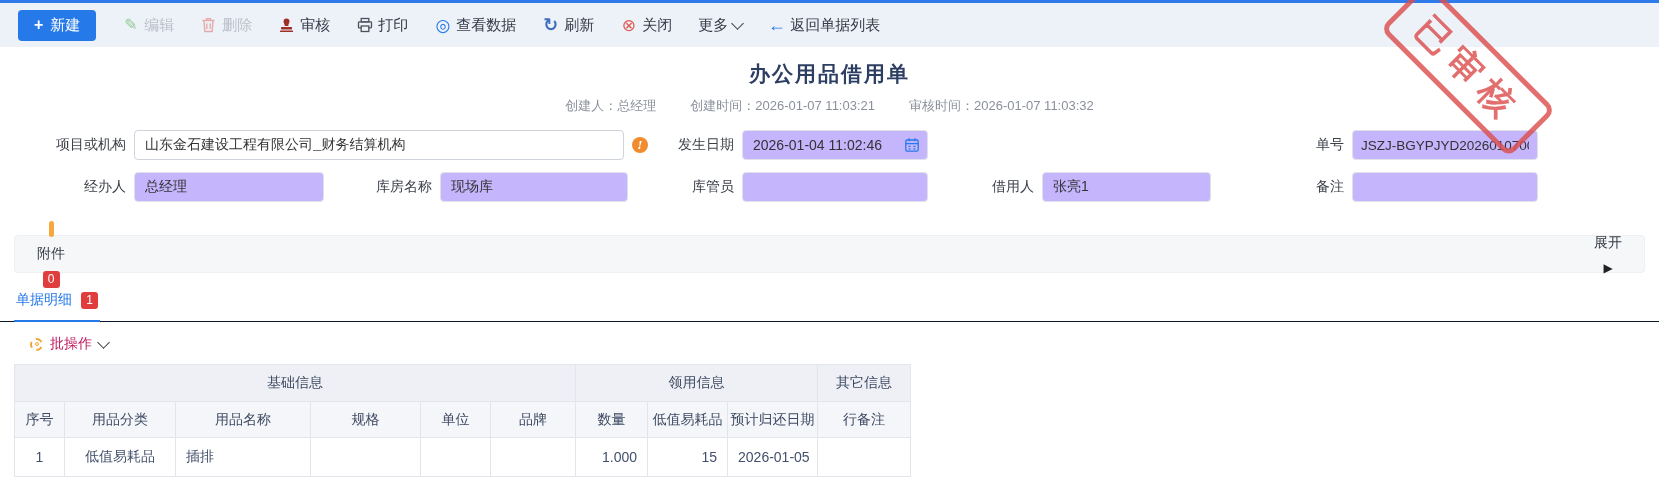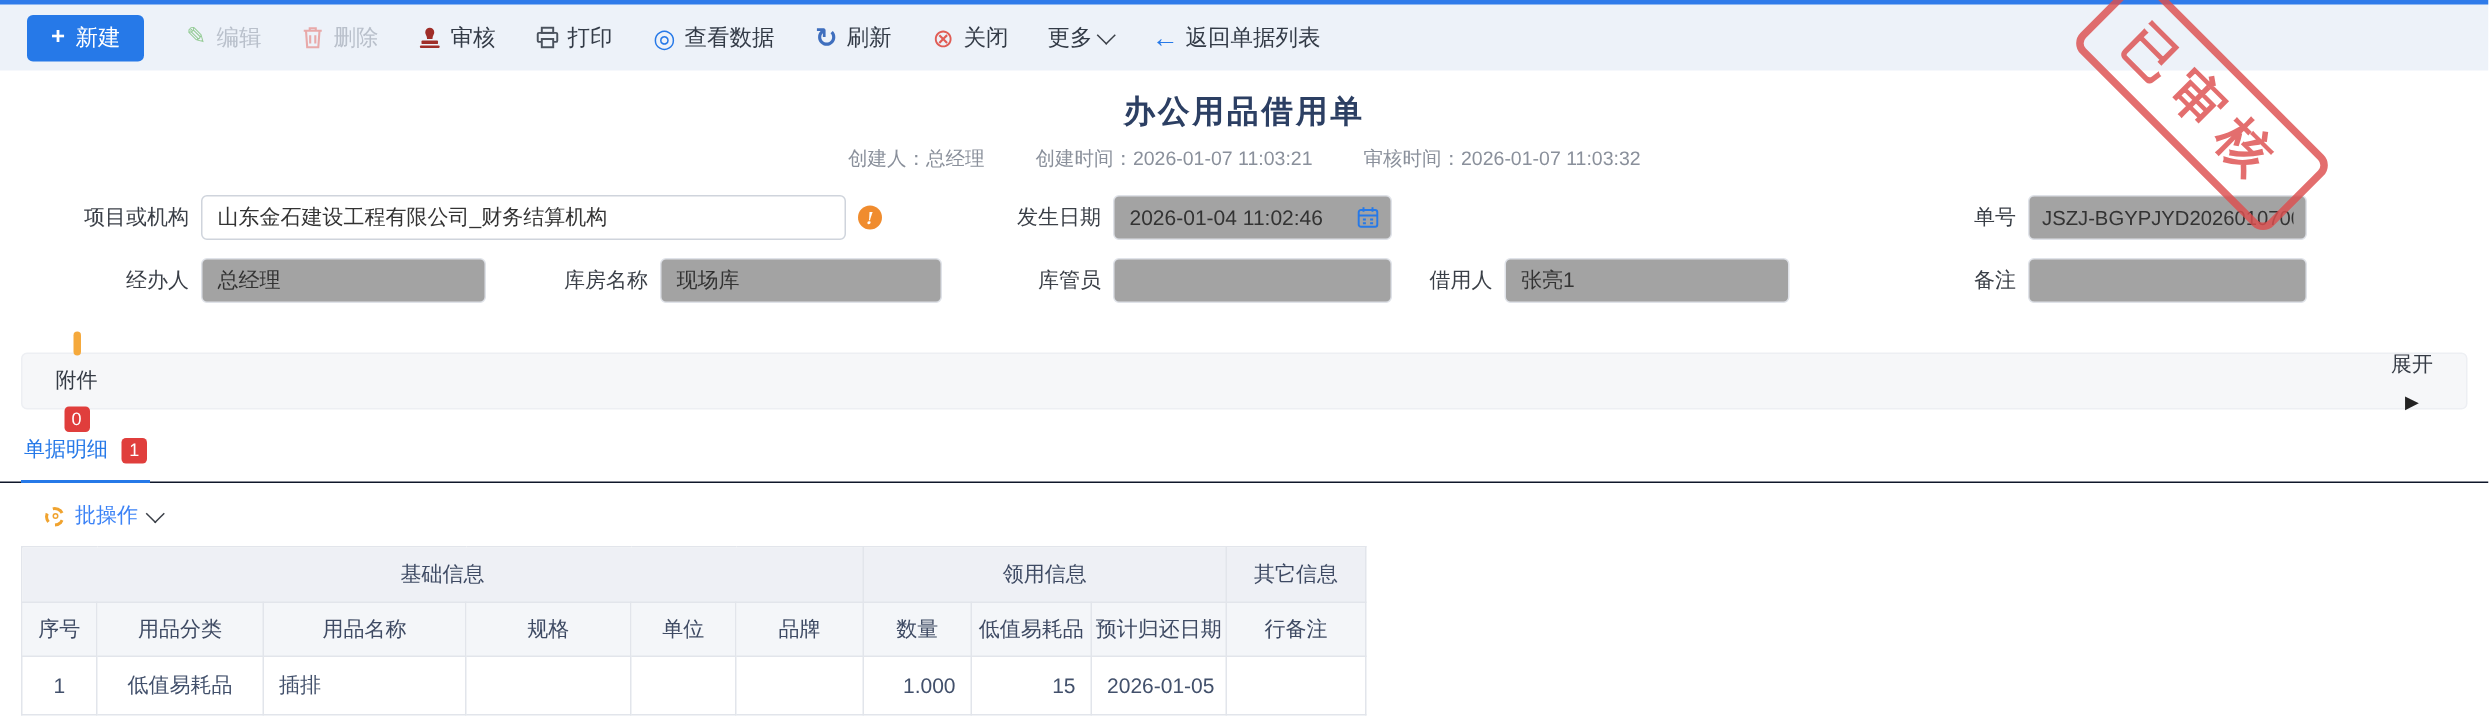--- a/index.html
+++ b/index.html
@@ -190,7 +190,7 @@
 
   <div class="field" style="left:14px; top:0;">
     <label style="width:112px;">项目或机构</label>
-    <input class="inp white" style="width: 430px;" value="山东金石建设工程有限公司_财务结算机构">
+    <input class="inp white" style="width: 490px; font-family: Liberation Mono, monospace;" value="山东金石建设工程有限公司_财务结算机构">
     <span class="info-ico">!</span>
   </div>
 

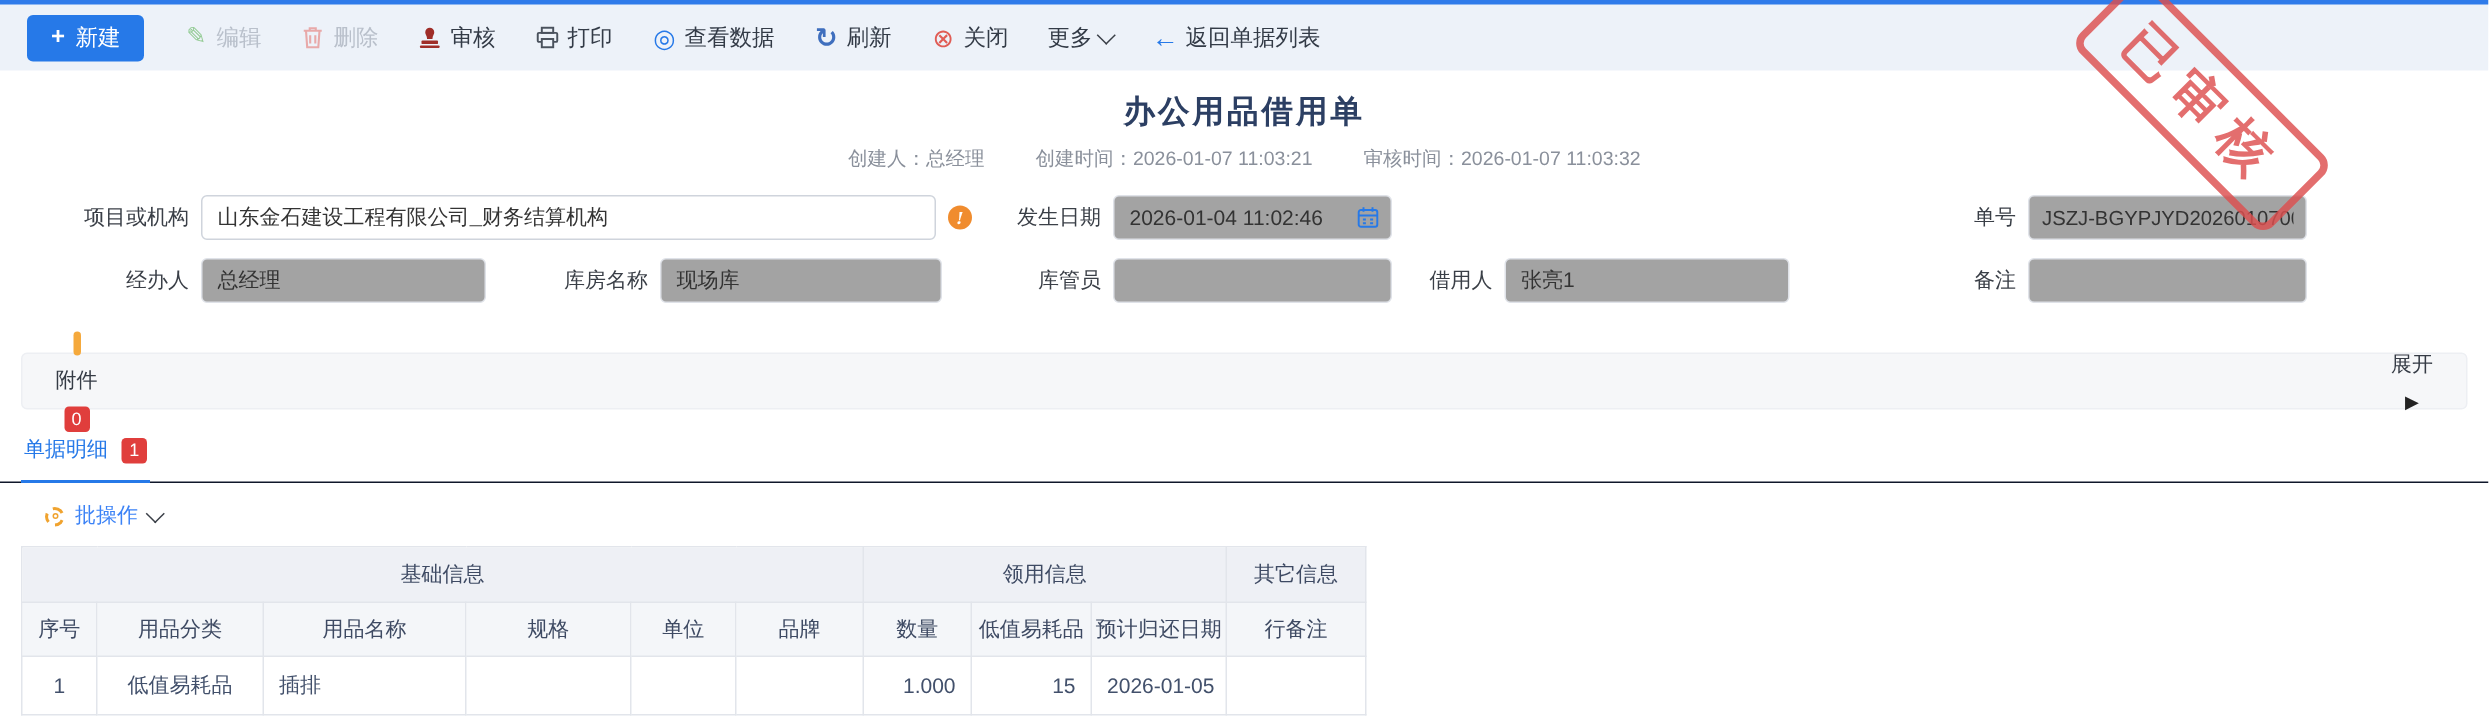--- a/index.html
+++ b/index.html
@@ -48,7 +48,7 @@
   .field { position:absolute; height:30px; display:flex; align-items:center; }
   .field > label { font-size:14px; color:#3a3f47; text-align:right; margin-right:8px; flex:0 0 auto; white-space:nowrap; }
   .inp {
-    height:30px; border:1px solid #dfe2e8; background:#a3a3a3; border-radius:4px;
+    height:30px; border:1px solid #dfe2e8; background:#c4b5fd; border-radius:4px;
     font-size:14px; color:#333; padding:0 10px; font-family:inherit; outline:none;
   }
   .inp.white { background:#fff; border-color:#cfd4dc; }

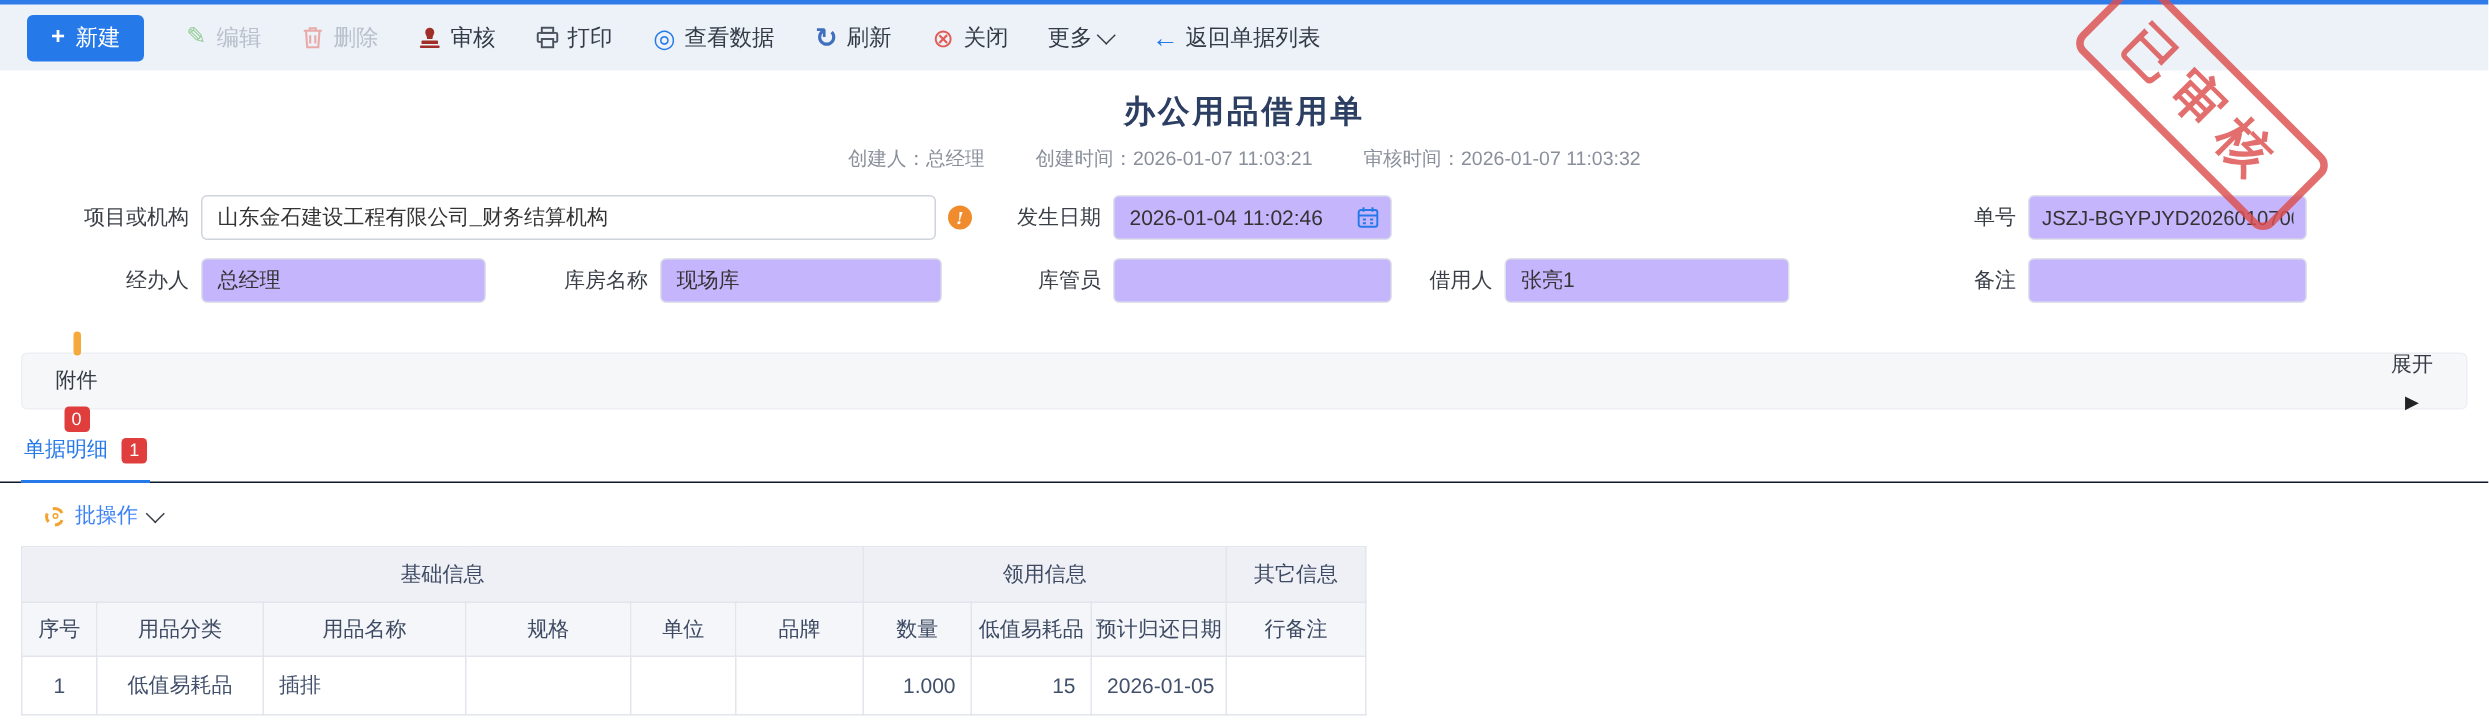--- a/index.html
+++ b/index.html
@@ -232,7 +232,7 @@
     <input class="inp" style="width: 186px;" value="">
   </div>
 
-  <div class="field" style="left:913px; top:42px;">
+  <div class="field" style="left:952px; top:42px;">
     <label style="width:82px;">借用人</label>
     <input class="inp" style="width: 190px;" value="张亮1">
   </div>

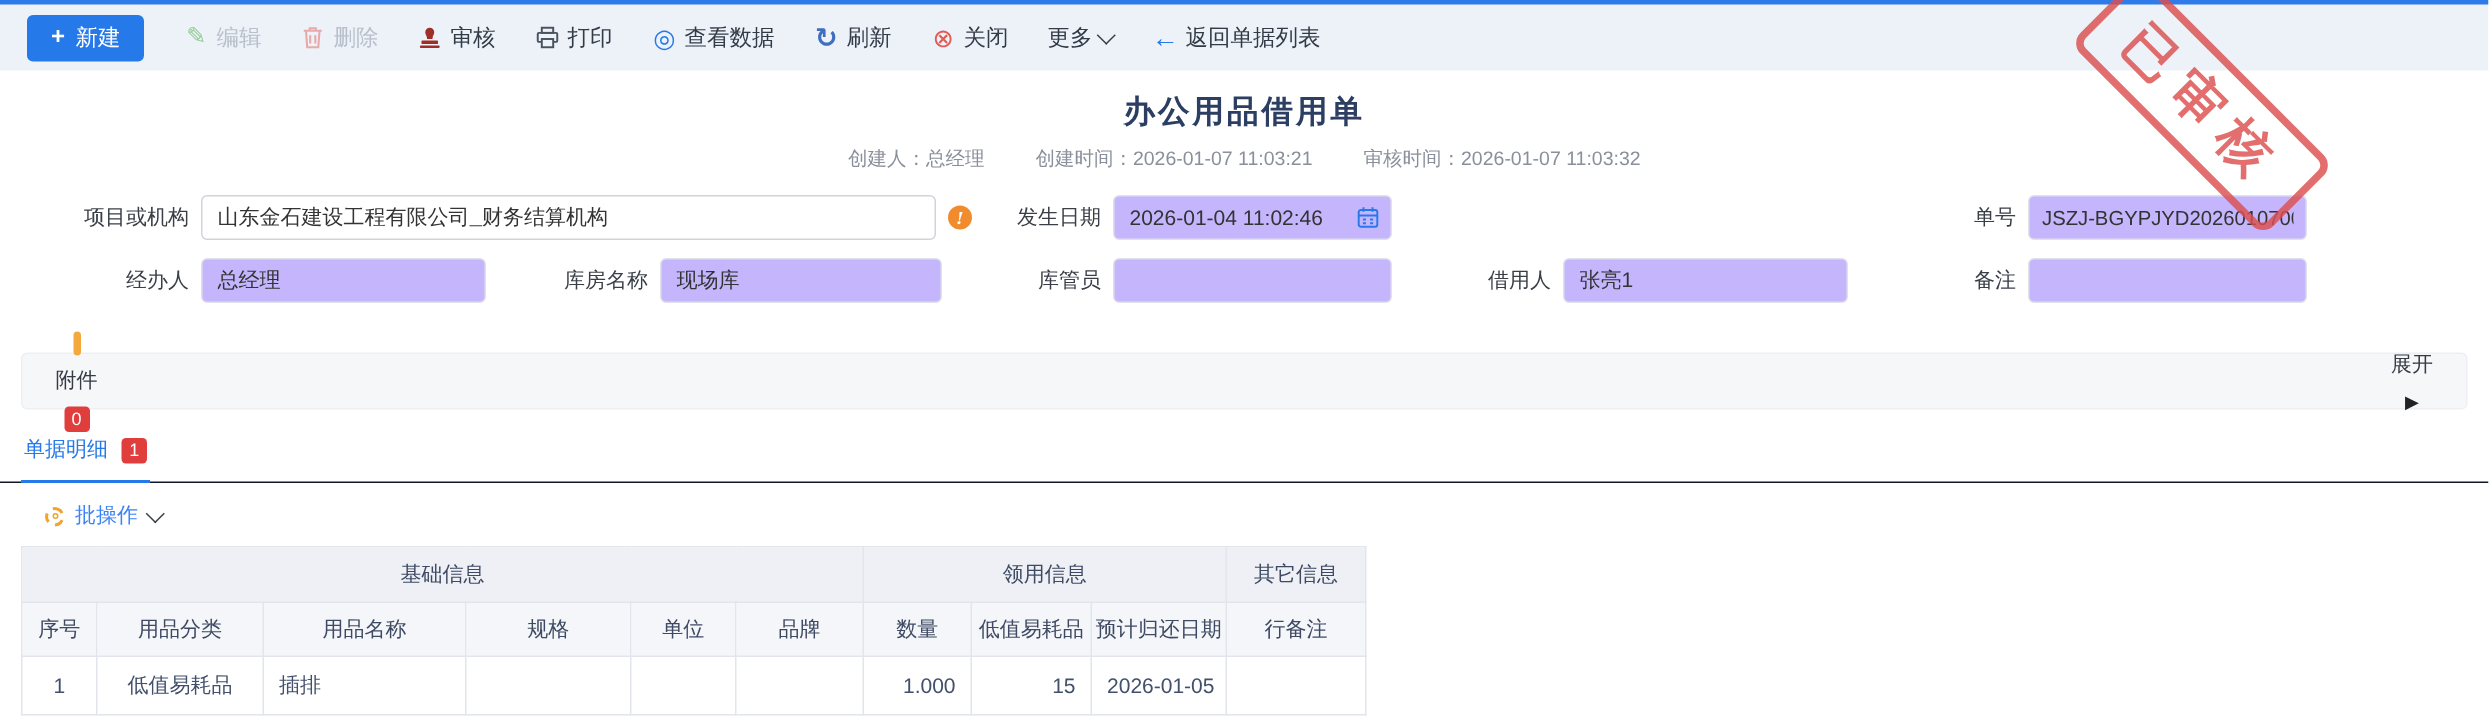--- a/index.html
+++ b/index.html
@@ -234,7 +234,7 @@
 
   <div class="field" style="left:952px; top:42px;">
     <label style="width:82px;">借用人</label>
-    <input class="inp" style="width: 190px;" value="张亮1">
+    <input class="inp" style="width: 169px;" value="张亮1">
   </div>
 
   <div class="field" style="left:1288px; top:42px;">

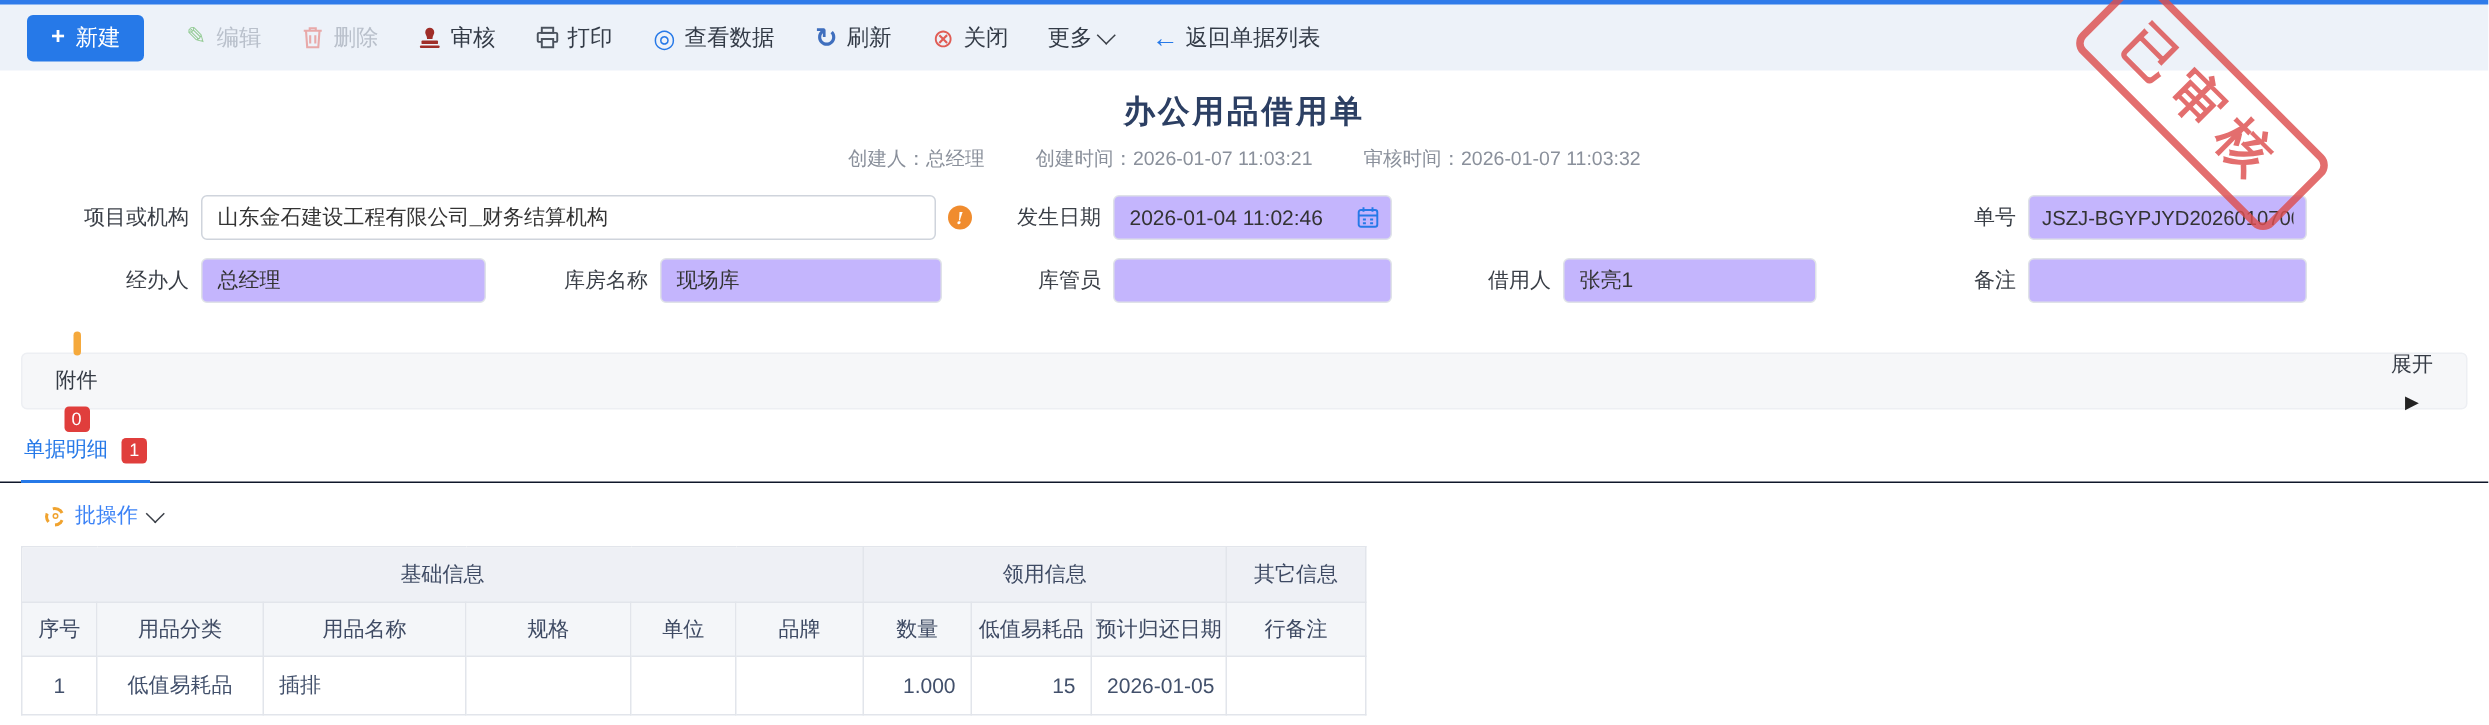--- a/index.html
+++ b/index.html
@@ -81,7 +81,7 @@
     border-bottom:2px solid #2679e8; margin-bottom:-1px; cursor:pointer;
   }
   
-  .batch-row { display:flex; align-items:center; gap:7px; margin:13px 0 11px 30px; font-size:14px; color:#3b82f6; cursor:pointer; }
+  .batch-row { display:flex; align-items:center; gap:7px; margin:13px 0 11px 30px; font-size:14px; color:#be185d; cursor:pointer; }
   .gear {
     width:13px; height:13px; border:2.5px dashed #f0a32f; border-radius:50%;
     position:relative;

